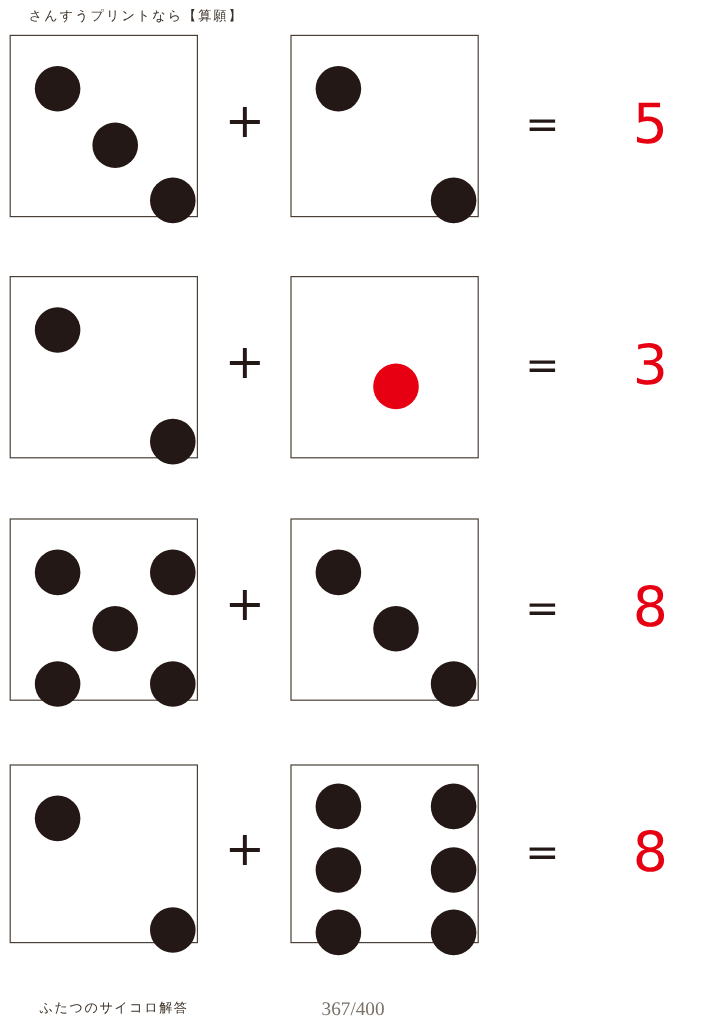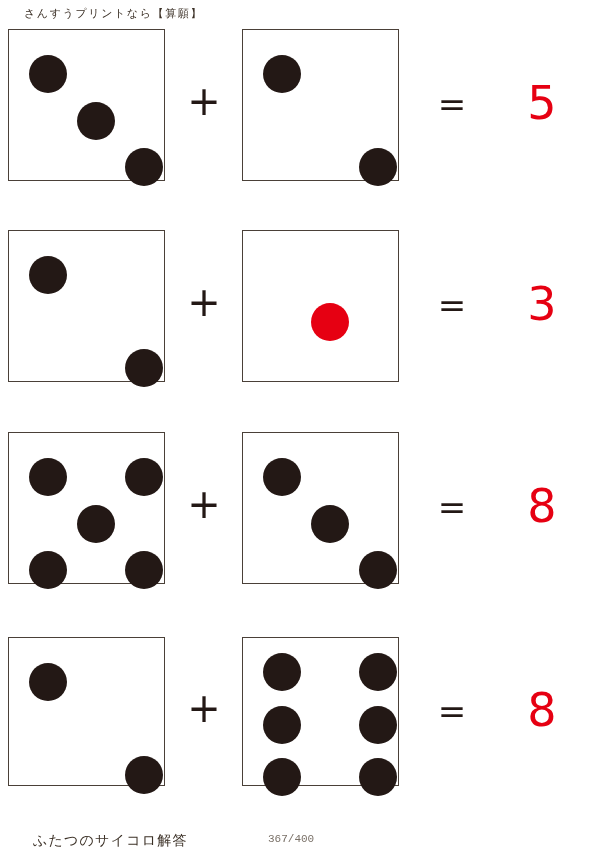--- a/index.html
+++ b/index.html
@@ -98,7 +98,7 @@
     position: absolute;
     left: 33px;
     top: 832px;
-    font-size: 14px;
+    font-size: 11px;
     letter-spacing: 1.2px;
     color: #3b3026;
     font-family: "DejaVu Sans", sans-serif;

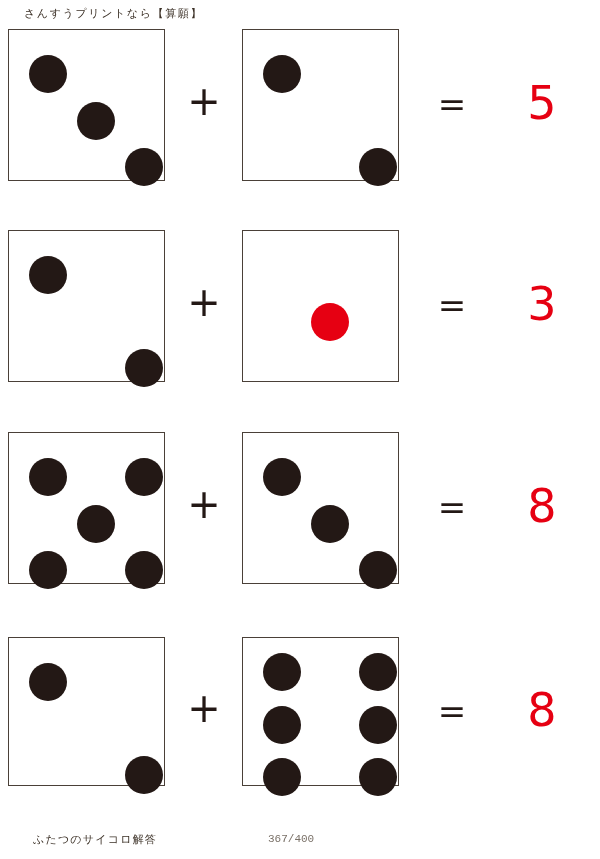--- a/index.html
+++ b/index.html
@@ -108,9 +108,9 @@
     position: absolute;
     left: 268px;
     top: 833px;
-    font-size: 11px;
+    font-size: 16px;
     color: #7a7168;
-    font-family: Liberation Mono, monospace;
+    font-family: Liberation Serif, serif;
     white-space: nowrap;
   }
   .footer-copyright {

